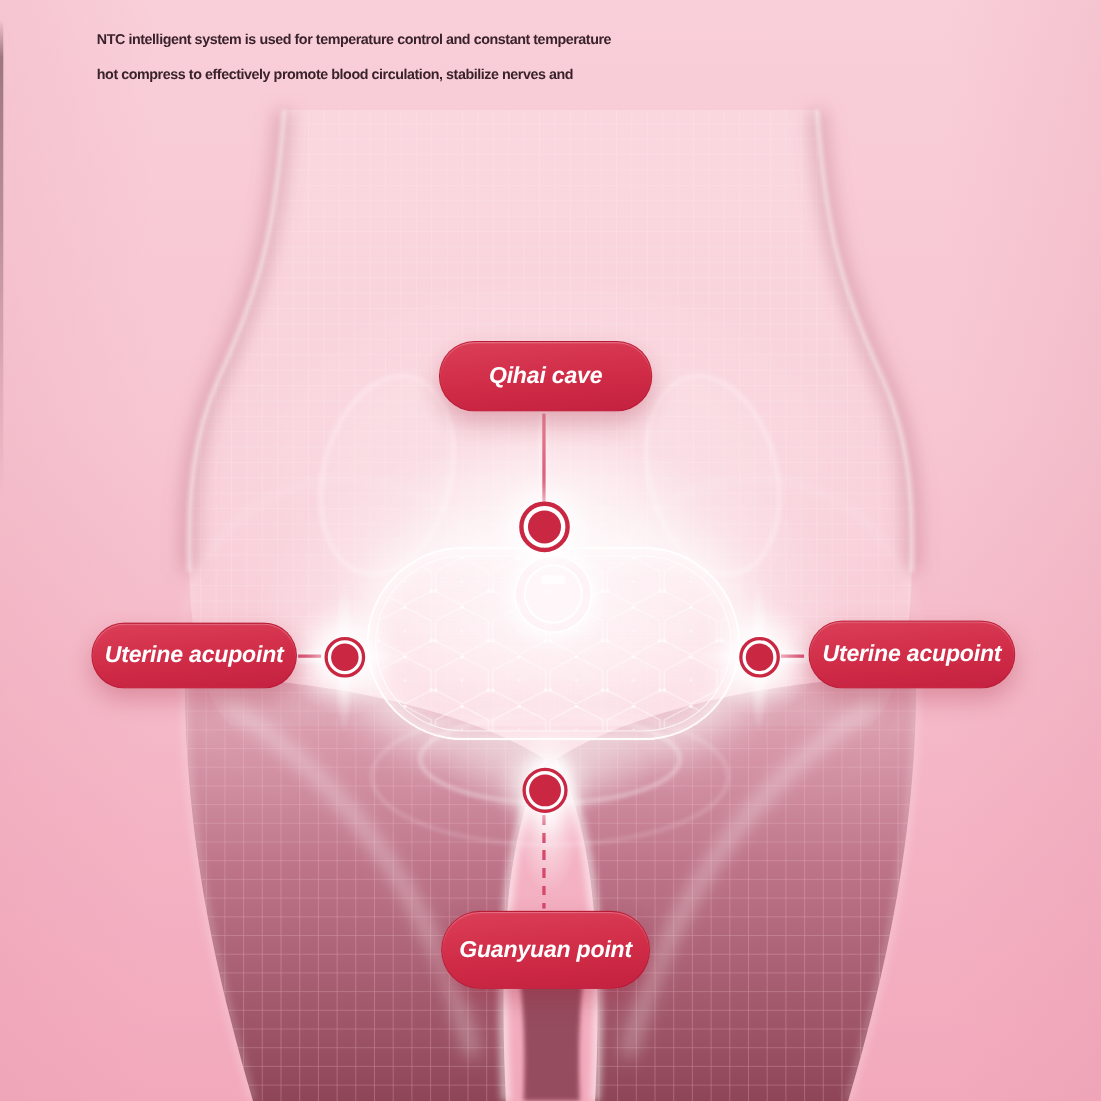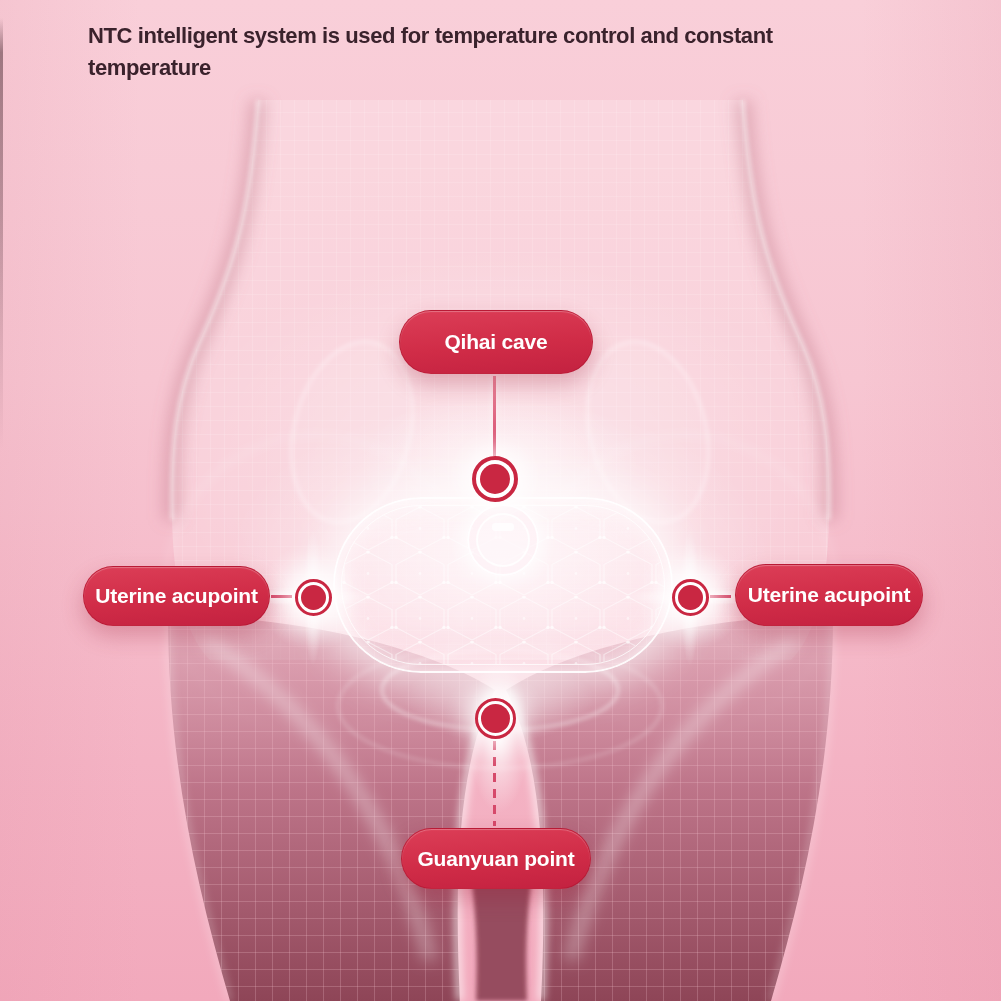--- a/index.html
+++ b/index.html
@@ -88,7 +88,7 @@
   
   .desc{
     position:absolute;left:88px;top:20px;width:720px;
-    font-size:22px;line-height:31.6px;font-weight:700;letter-spacing:-.4px;
+    font-size:13px;line-height:31.6px;font-weight:700;letter-spacing:-.4px;
     color:#3a222c;
   }
   .desc span{display:block;}

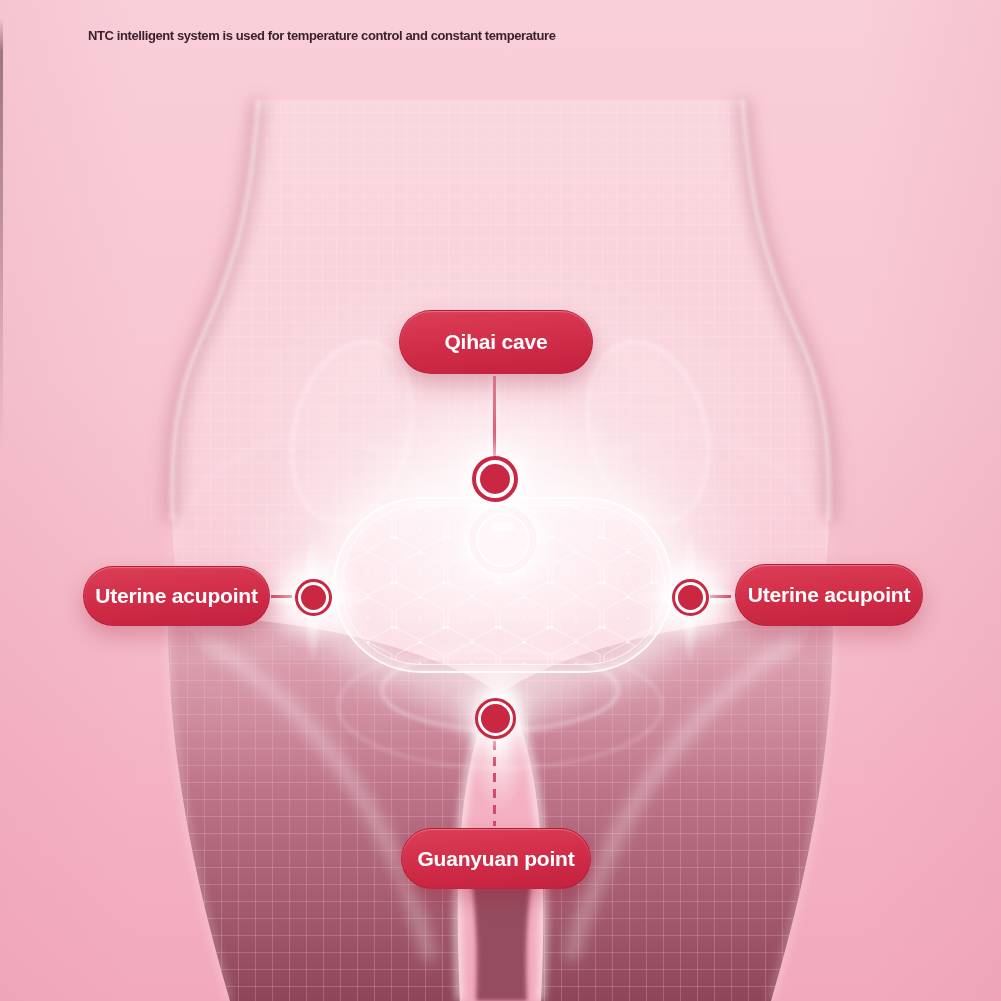--- a/index.html
+++ b/index.html
@@ -239,6 +239,7 @@
 
   <div class="desc">
     <span>NTC intelligent system is used for temperature control and constant temperature</span>
+    <span>hot compress to effectively promote blood circulation, stabilize nerves and</span>
   </div>
 
   <div class="edge-left"></div>

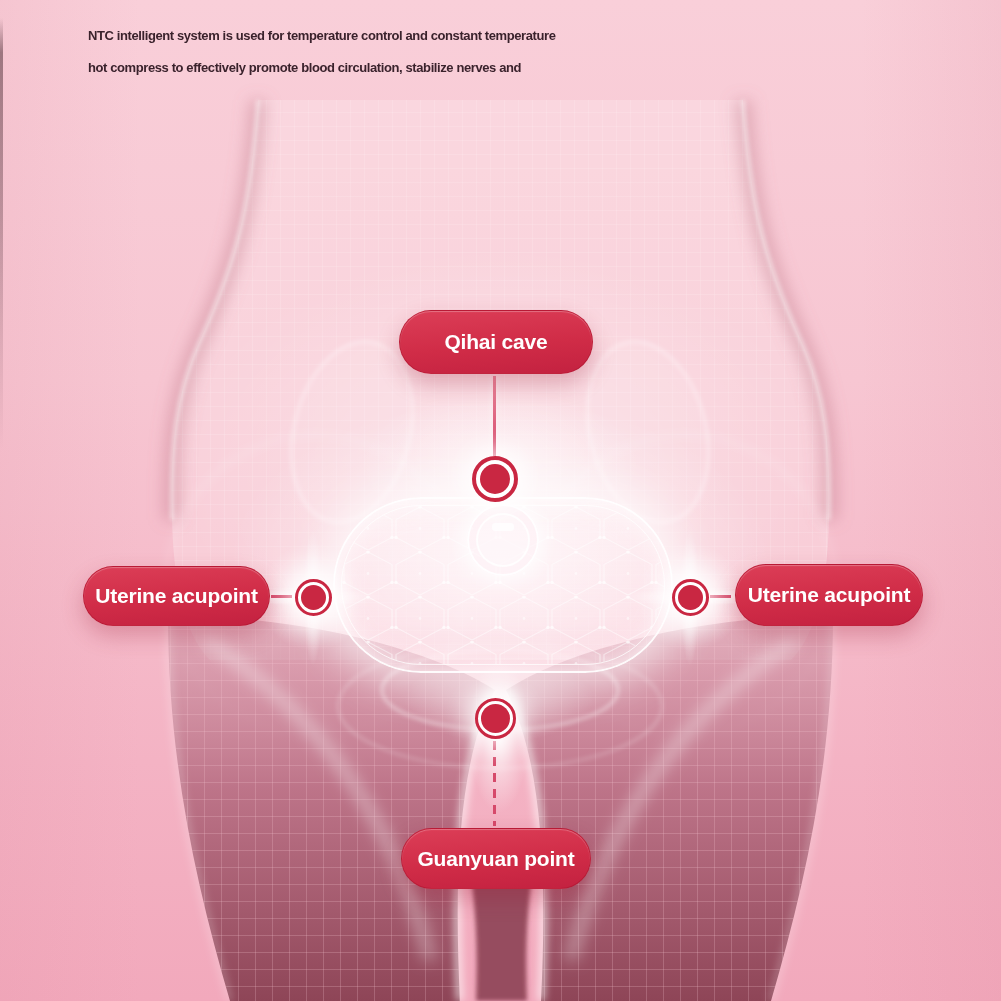--- a/index.html
+++ b/index.html
@@ -79,7 +79,7 @@
     border:1px solid rgba(173,18,44,.55);
     box-shadow:0 10px 22px rgba(156,24,52,.28), inset 0 1px 1px rgba(255,255,255,.28);
   }
-  .pill span{white-space:nowrap;}
+  .pill span{white-space:nowrap;font-style:italic;}
   .pill-qihai{left:399px;top:310px;width:194px;height:64px;}
   .pill-uterine-left{left:83px;top:566px;width:187px;height:60px;}
   .pill-uterine-right{left:735px;top:564px;width:188px;height:62px;}

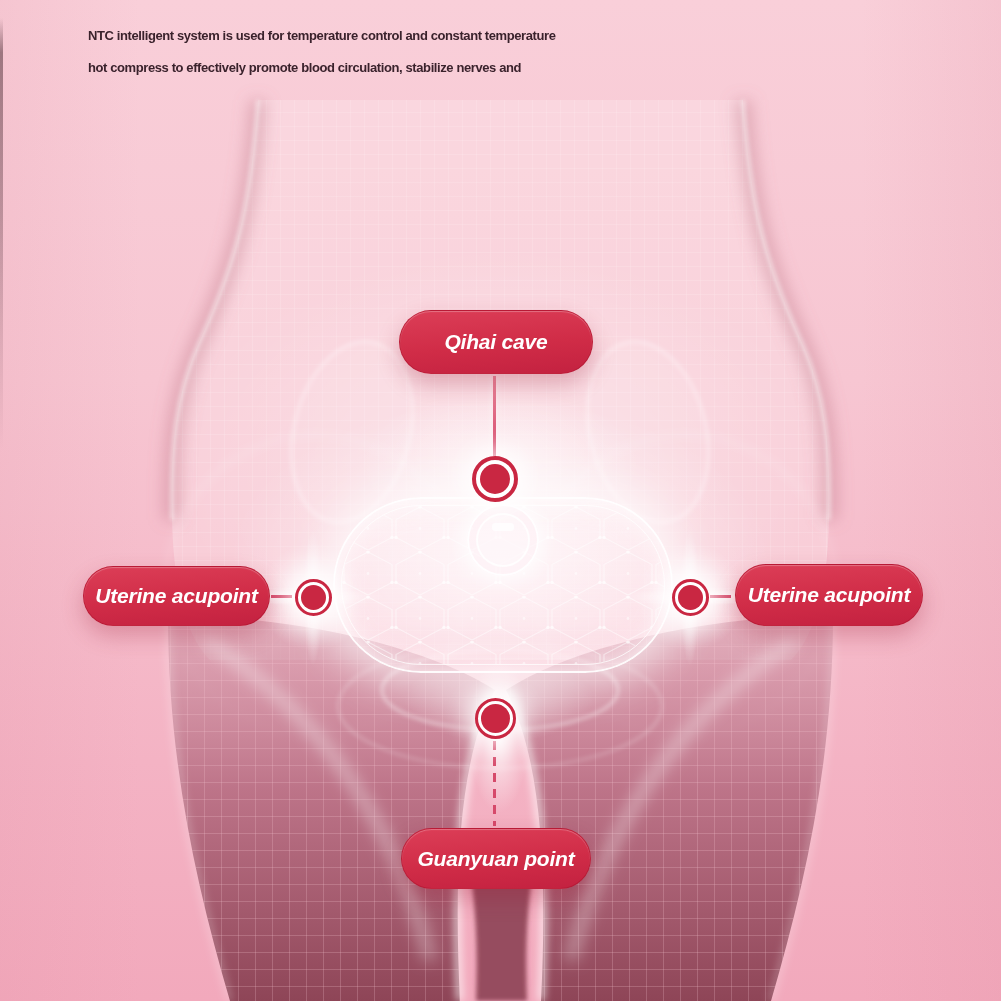--- a/index.html
+++ b/index.html
@@ -83,7 +83,7 @@
   .pill-qihai{left:399px;top:310px;width:194px;height:64px;}
   .pill-uterine-left{left:83px;top:566px;width:187px;height:60px;}
   .pill-uterine-right{left:735px;top:564px;width:188px;height:62px;}
-  .pill-guanyuan{left:401px;top:828px;width:190px;height:61px;}
+  .pill-guanyuan{left:401px;top:828px;width:190px;height:71px;}
 
   
   .desc{

